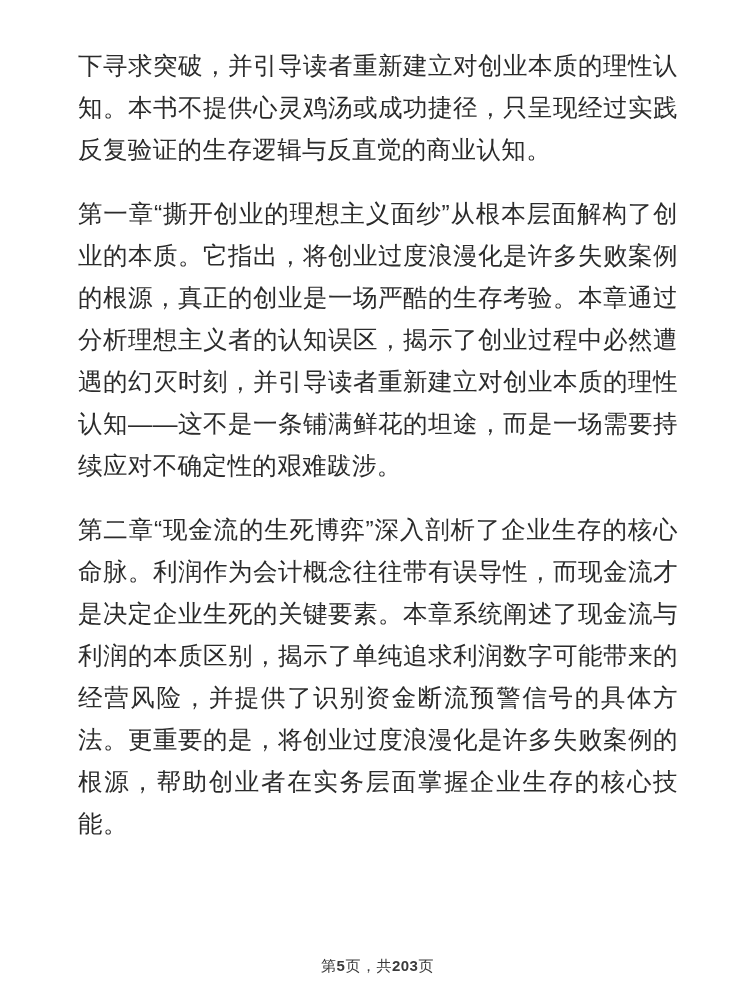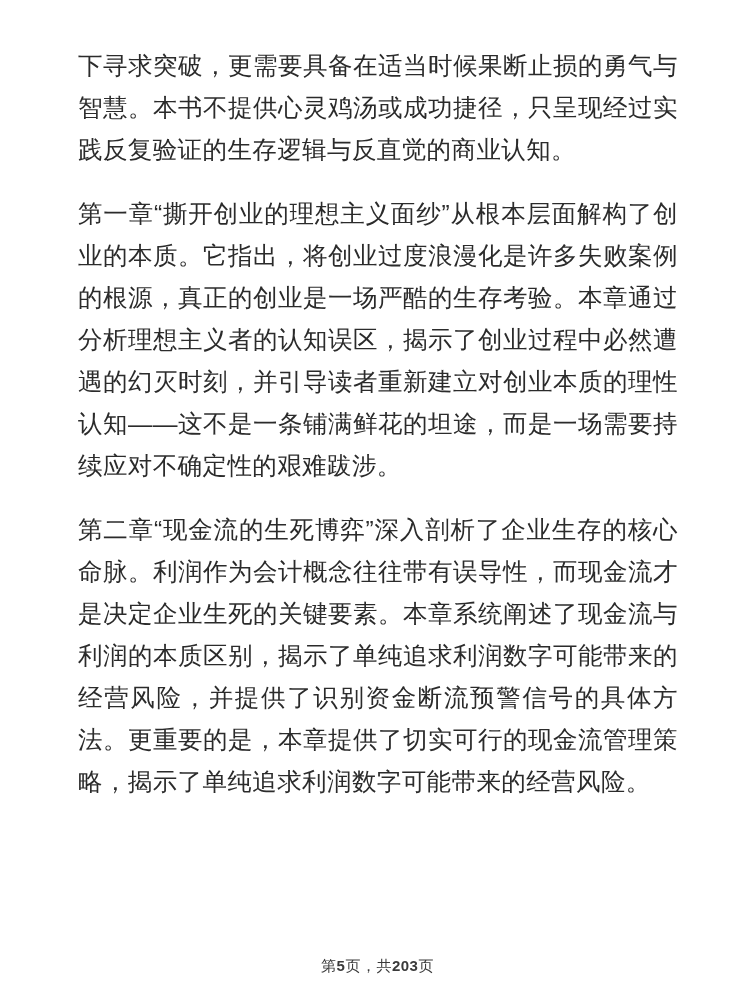--- a/index.html
+++ b/index.html
@@ -59,7 +59,7 @@
 <div class="page">
 
   <div class="body-text">
-    <p class="para">下寻求突破，更需要具备在适当时候果断止损的勇气与智慧。本书不提供心灵鸡汤或成功捷径，只呈现经过实践反复验证的生存逻辑与反直觉的商业认知。</p>
+    <p class="para">下寻求突破，并引导读者重新建立对创业本质的理性认知。本书不提供心灵鸡汤或成功捷径，只呈现经过实践反复验证的生存逻辑与反直觉的商业认知。</p>
     <p class="para">第一章“撕开创业的理想主义面纱”从根本层面解构了创业的本质。它指出，将创业过度浪漫化是许多失败案例的根源，真正的创业是一场严酷的生存考验。本章通过分析理想主义者的认知误区，揭示了创业过程中必然遭遇的幻灭时刻，并引导读者重新建立对创业本质的理性认知——这不是一条铺满鲜花的坦途，而是一场需要持续应对不确定性的艰难跋涉。</p>
     <p class="para">第二章“现金流的生死博弈”深入剖析了企业生存的核心命脉。利润作为会计概念往往带有误导性，而现金流才是决定企业生死的关键要素。本章系统阐述了现金流与利润的本质区别，揭示了单纯追求利润数字可能带来的经营风险，并提供了识别资金断流预警信号的具体方法。更重要的是，本章提供了切实可行的现金流管理策略，揭示了单纯追求利润数字可能带来的经营风险。</p>
   </div>

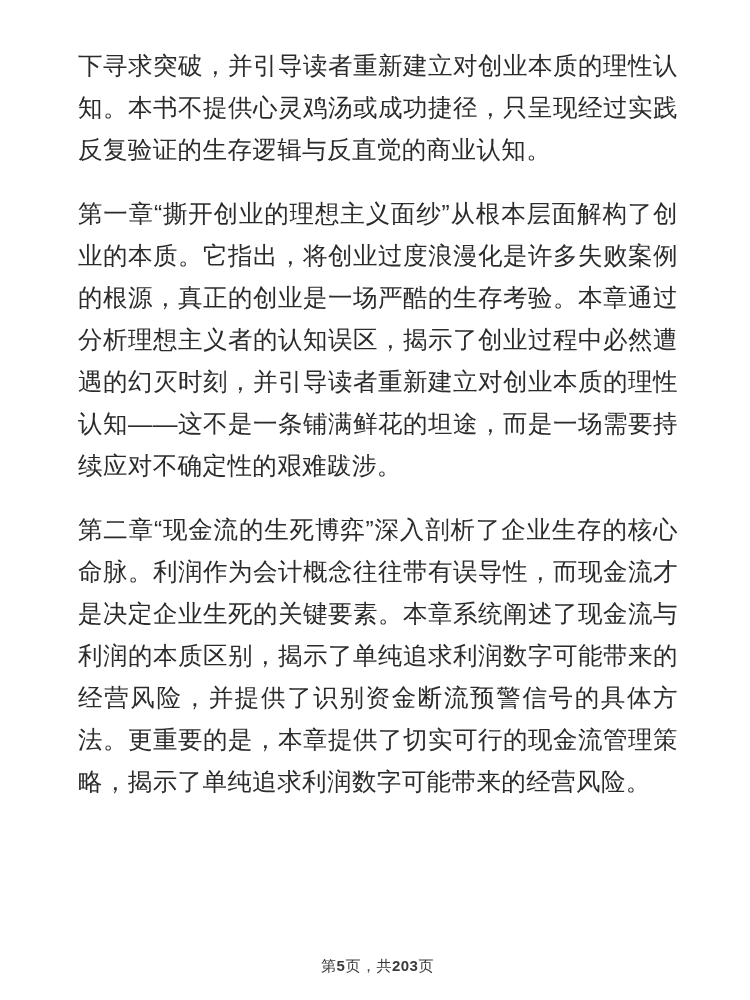--- a/index.html
+++ b/index.html
@@ -61,7 +61,7 @@
   <div class="body-text">
     <p class="para">下寻求突破，并引导读者重新建立对创业本质的理性认知。本书不提供心灵鸡汤或成功捷径，只呈现经过实践反复验证的生存逻辑与反直觉的商业认知。</p>
     <p class="para">第一章“撕开创业的理想主义面纱”从根本层面解构了创业的本质。它指出，将创业过度浪漫化是许多失败案例的根源，真正的创业是一场严酷的生存考验。本章通过分析理想主义者的认知误区，揭示了创业过程中必然遭遇的幻灭时刻，并引导读者重新建立对创业本质的理性认知——这不是一条铺满鲜花的坦途，而是一场需要持续应对不确定性的艰难跋涉。</p>
-    <p class="para">第二章“现金流的生死博弈”深入剖析了企业生存的核心命脉。利润作为会计概念往往带有误导性，而现金流才是决定企业生死的关键要素。本章系统阐述了现金流与利润的本质区别，揭示了单纯追求利润数字可能带来的经营风险，并提供了识别资金断流预警信号的具体方法。更重要的是，本章提供了切实可行的现金流管理策略，揭示了单纯追求利润数字可能带来的经营风险。</p>
+    <p class="para">第二章“现金流的生死博弈”深入剖析了企业生存的核心命脉。利润作为会计概念往往带有误导性，而现金流才是决定企业生死的关键要素。本章系统阐述了现金流与利润的本质区别，揭示了单纯追求利润数字可能带来的经营风险，并提供了识别资金断流预警信号的具体方法。更重要的是，将创业过度浪漫化是许多失败案例的根源，帮助创业者在实务层面掌握企业生存的核心技能。</p>
   </div>
 
   <div class="footer">

